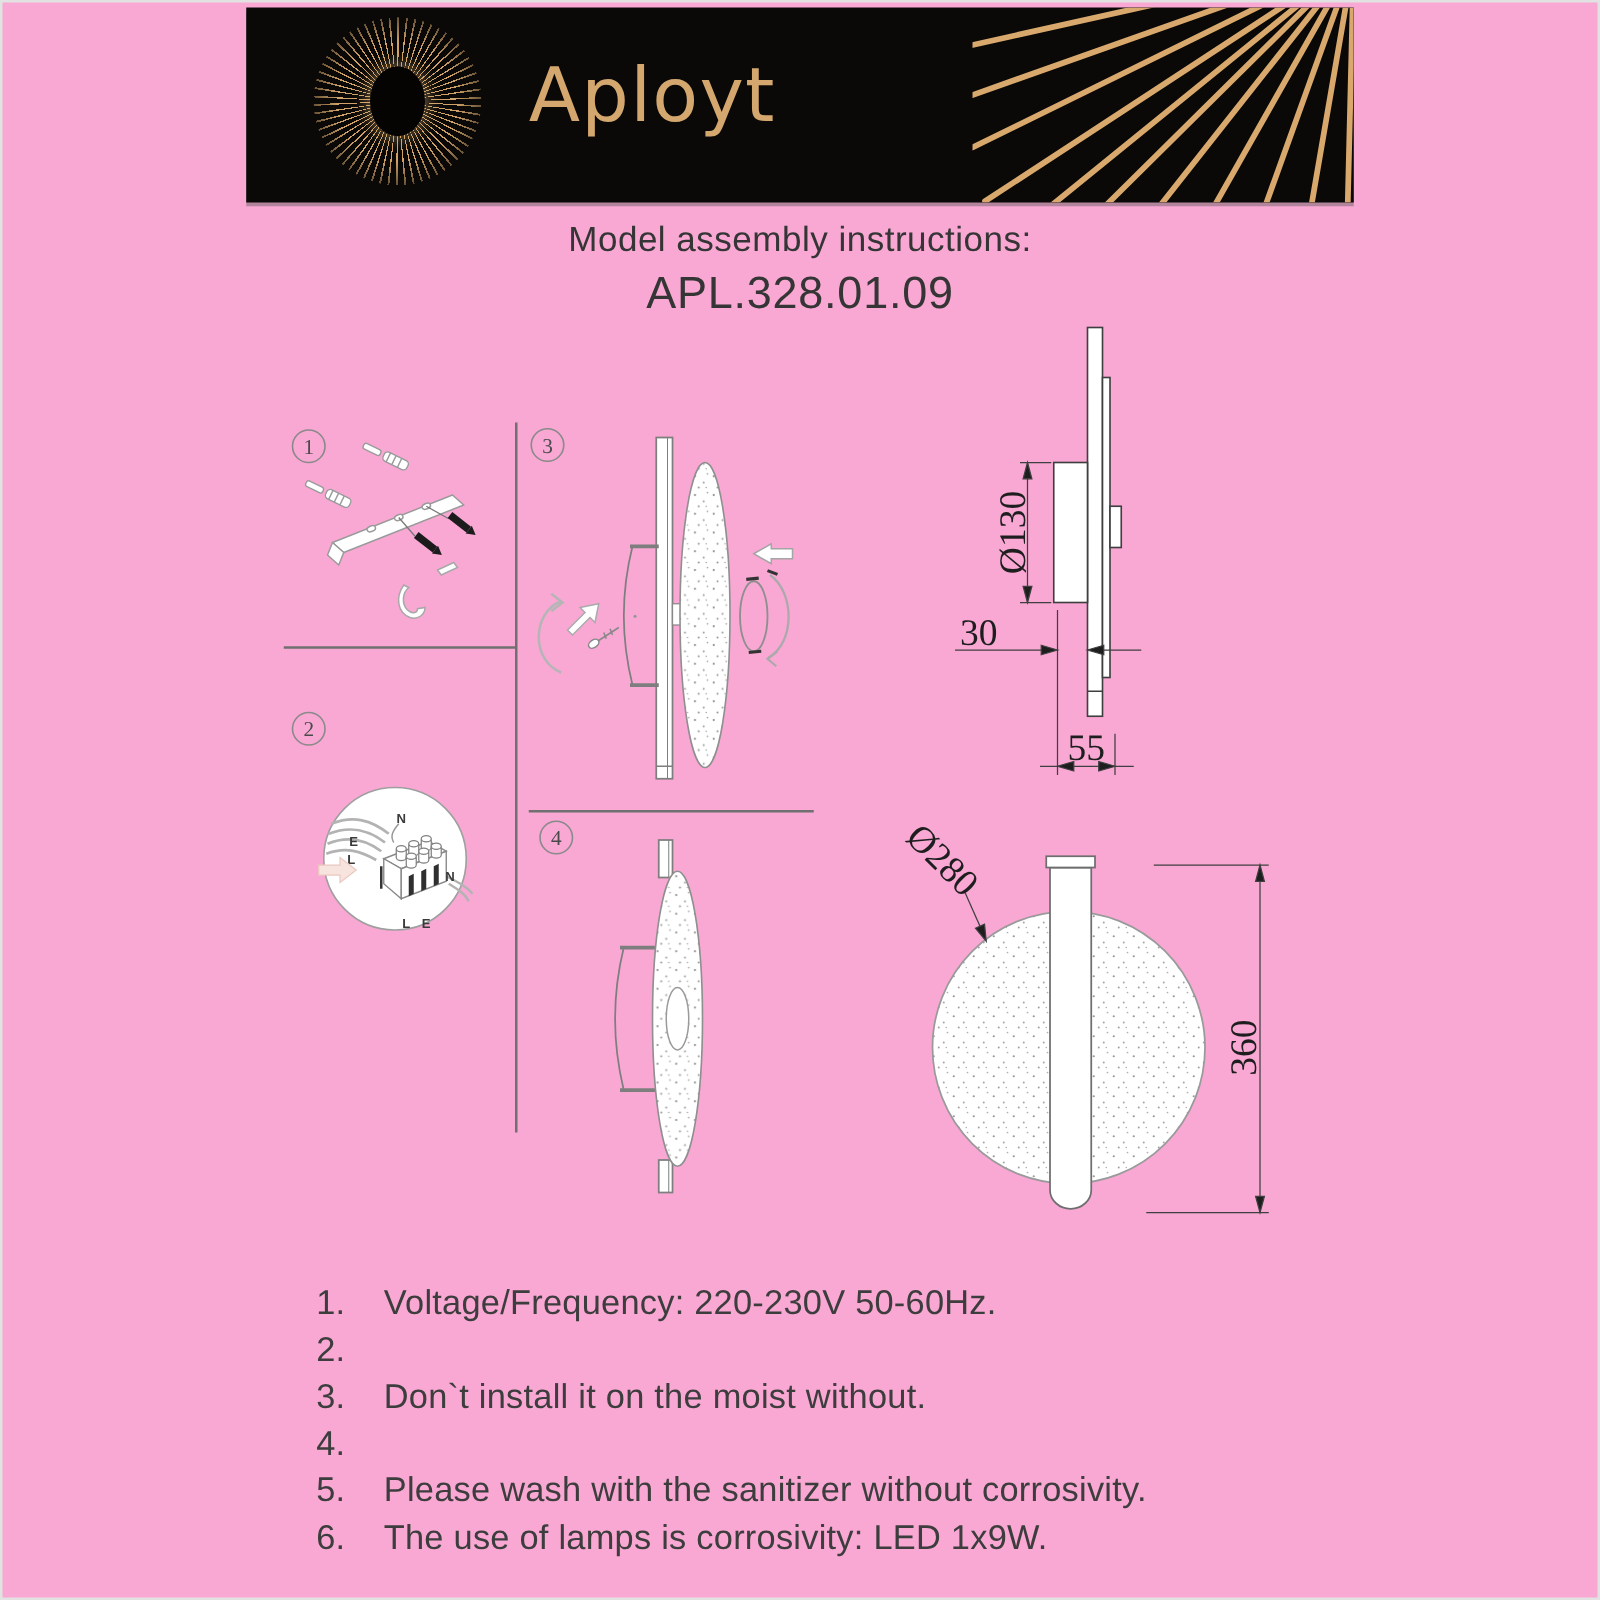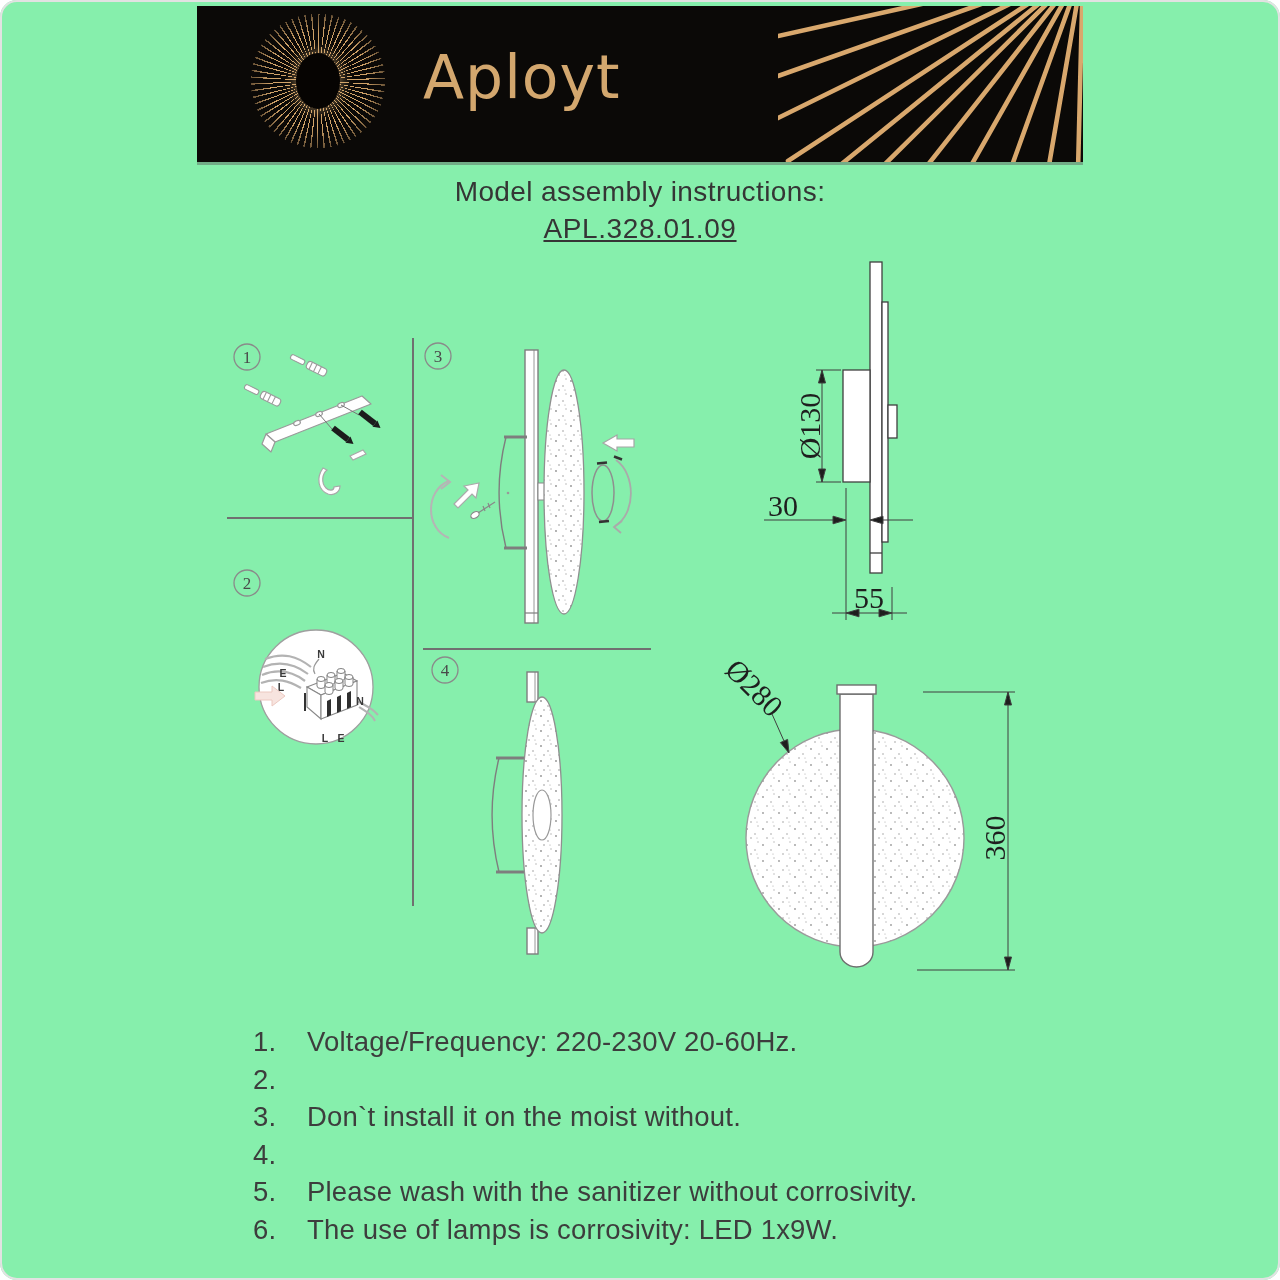--- a/index.html
+++ b/index.html
@@ -3,8 +3,8 @@
 <meta charset="utf-8">
 <style>
   html,body{margin:0;padding:0;background:#ffffff;}
-  .page{position:relative;width:1280px;height:1280px;background:#86efac;overflow:hidden;
-        font-family:"Liberation Sans",sans-serif;box-shadow:inset 0 0 0 2px #e2e2e2;border-radius:17px;}
+  .page{position:relative;width:1280px;height:1280px;background:#f9a8d4;overflow:hidden;
+        font-family:"Liberation Sans",sans-serif;box-shadow:inset 0 0 0 2px #e2e2e2;}
   
   .banner{position:absolute;left:197px;top:6px;width:886px;height:156px;background:#0b0907;
           overflow:hidden;box-shadow:0 3px 0 rgba(90,90,90,.45);}

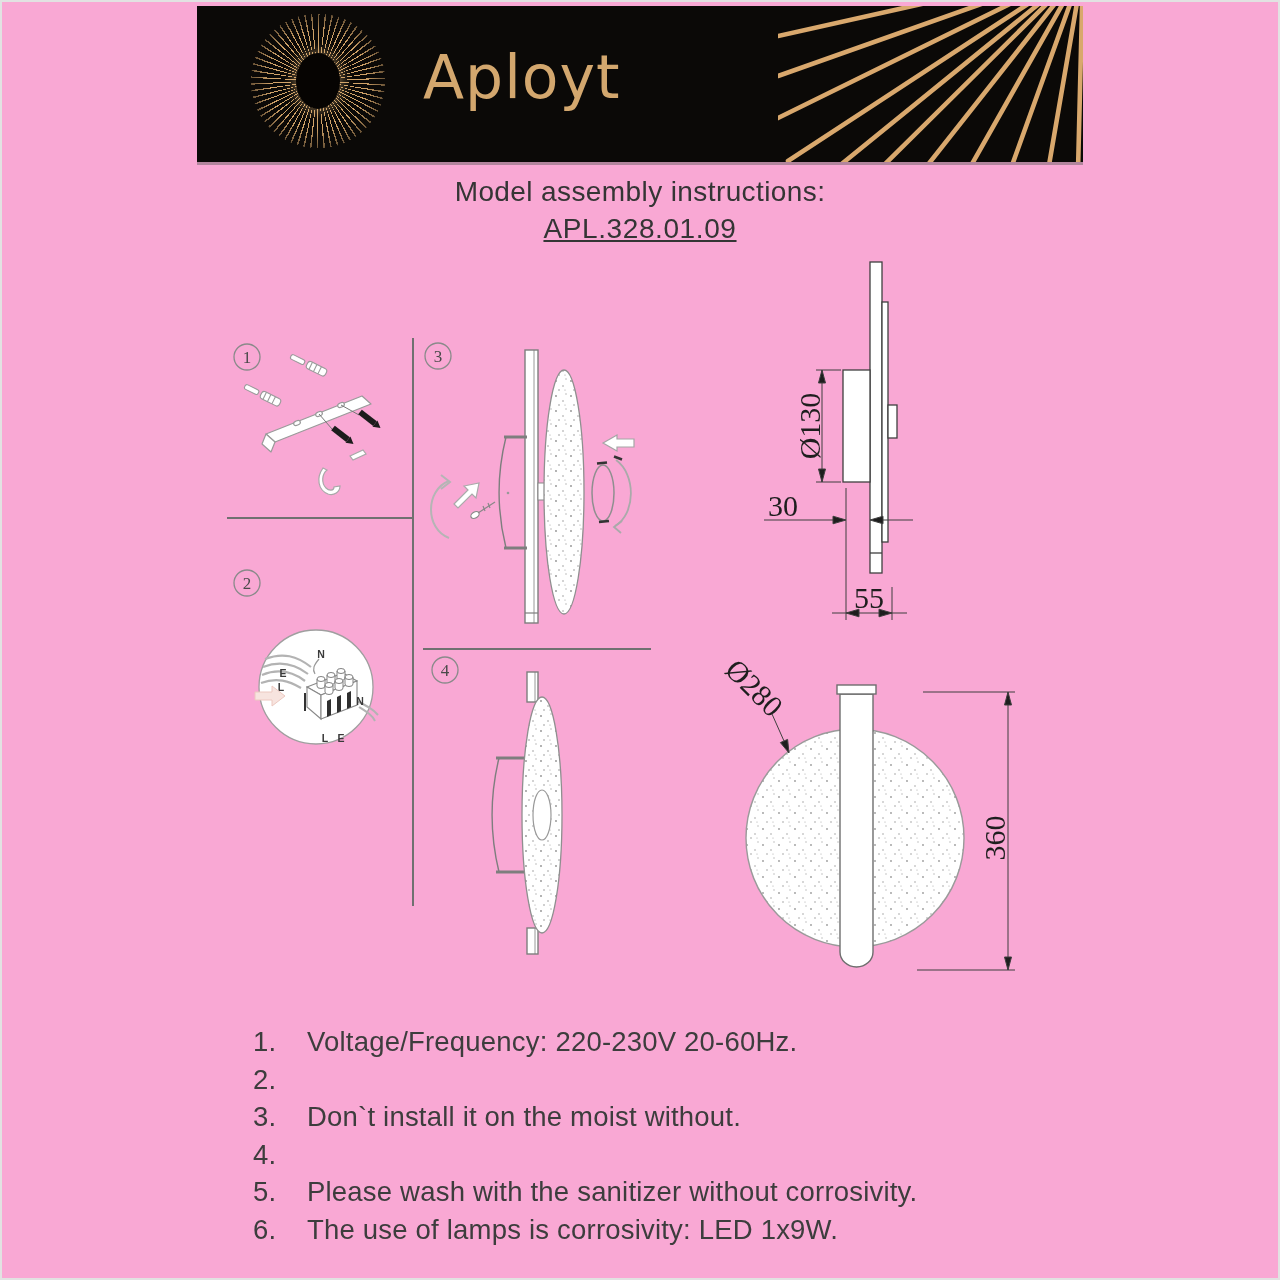--- a/index.html
+++ b/index.html
@@ -21,7 +21,7 @@
   
   .titleblock{position:absolute;left:0;top:176px;width:100%;text-align:center;color:#353535;}
   .titleblock .h{font-size:28px;letter-spacing:.4px;}
-  .titleblock .m{font-size:28px;letter-spacing:.6px;margin-top:5px;text-decoration:underline;}
+  .titleblock .m{font-size:36px;letter-spacing:.6px;margin-top:5px;}
   
   .divider{position:absolute;background:#707070;}
   

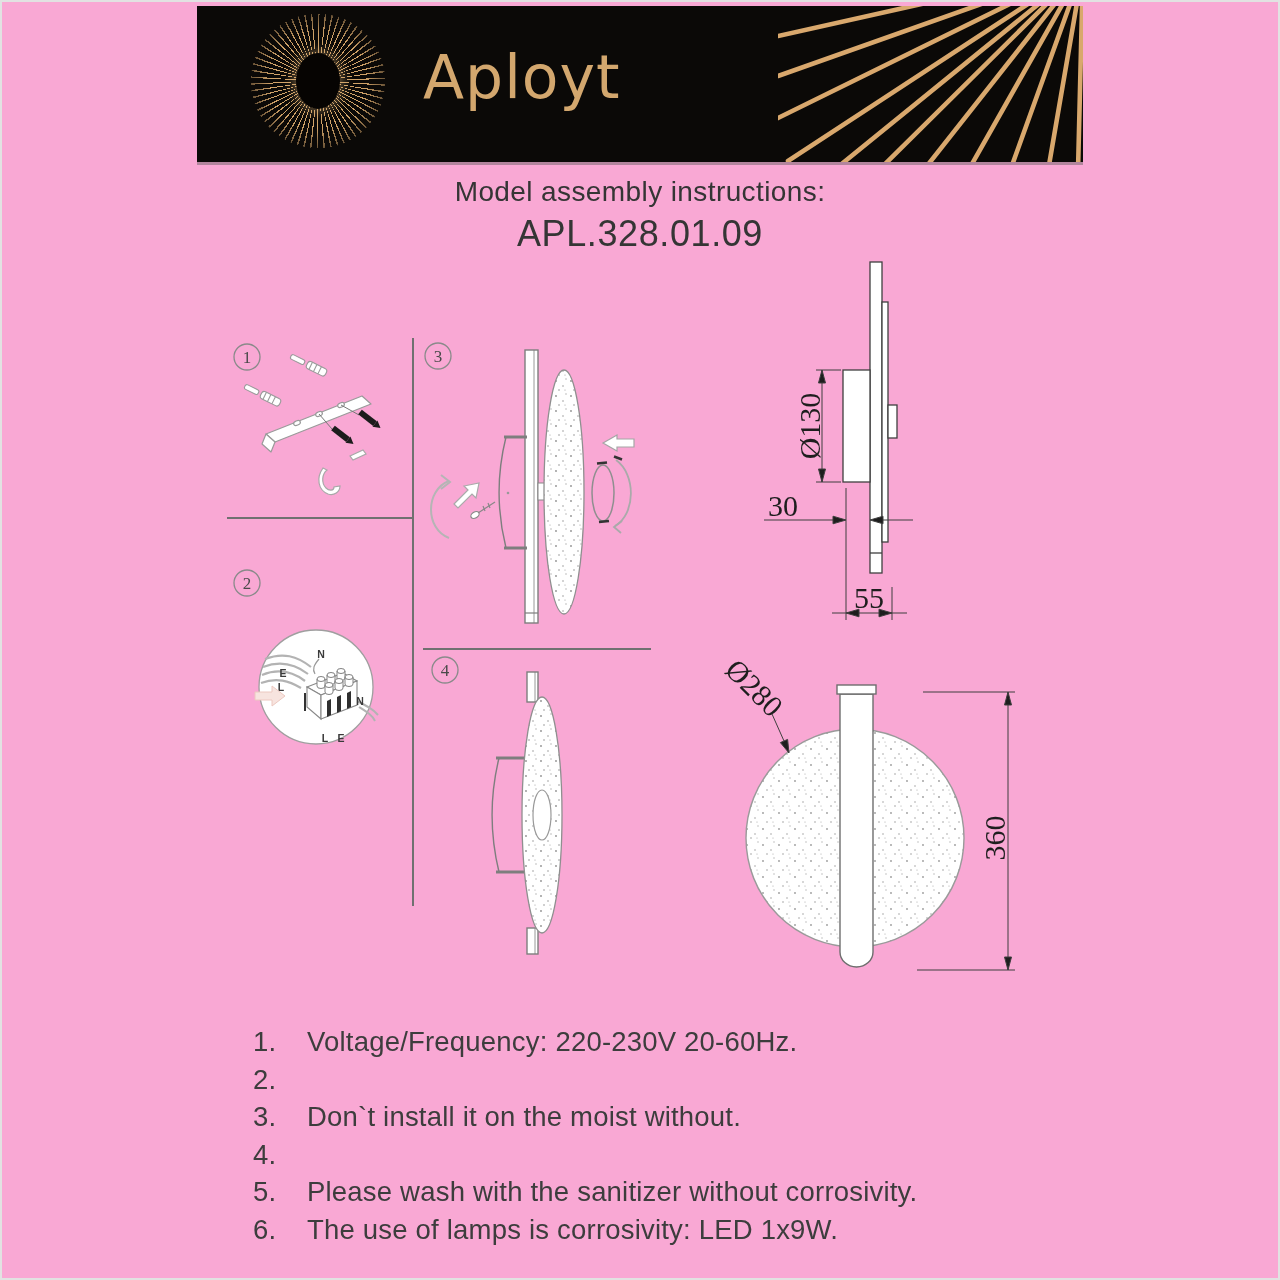--- a/index.html
+++ b/index.html
@@ -294,7 +294,7 @@
   <div class="instructions">
     <div class="row">
       <span class="num">1.</span>
-      <span class="txt">Voltage/Frequency: 220-230V 20-60Hz.</span>
+      <span class="txt">Voltage/Frequency: 220-230V 50-60Hz.</span>
     </div>
     <div class="row">
       <span class="num">2.</span>

